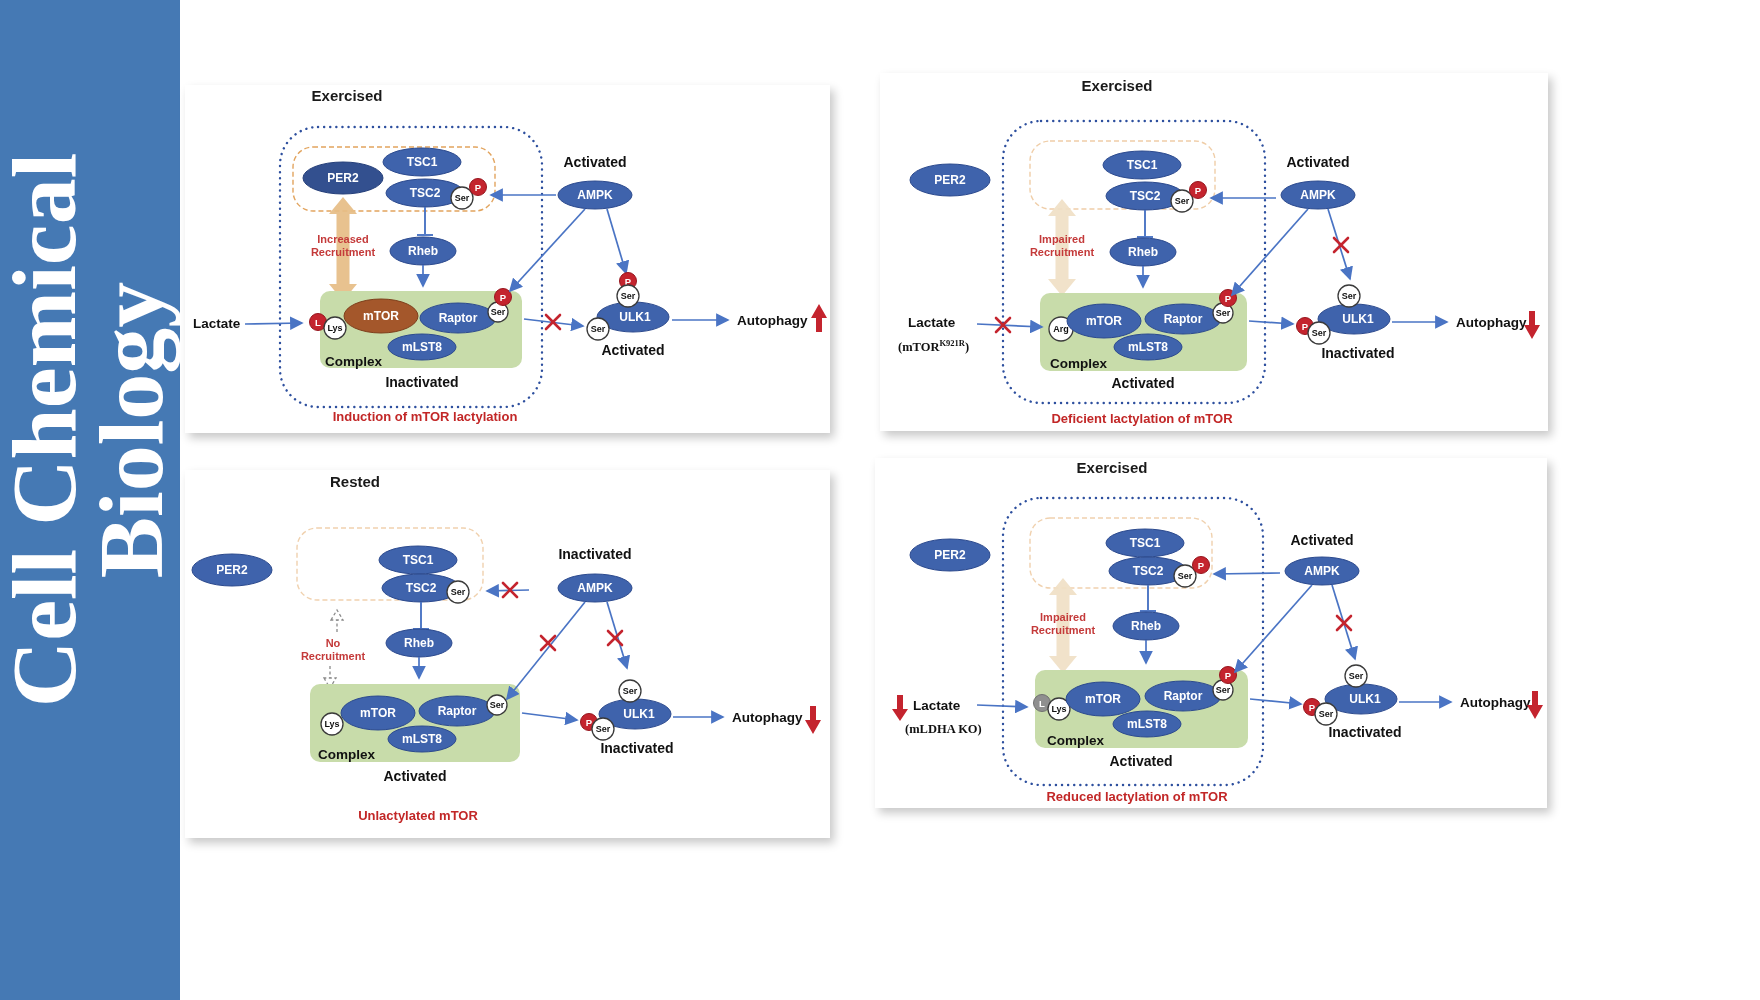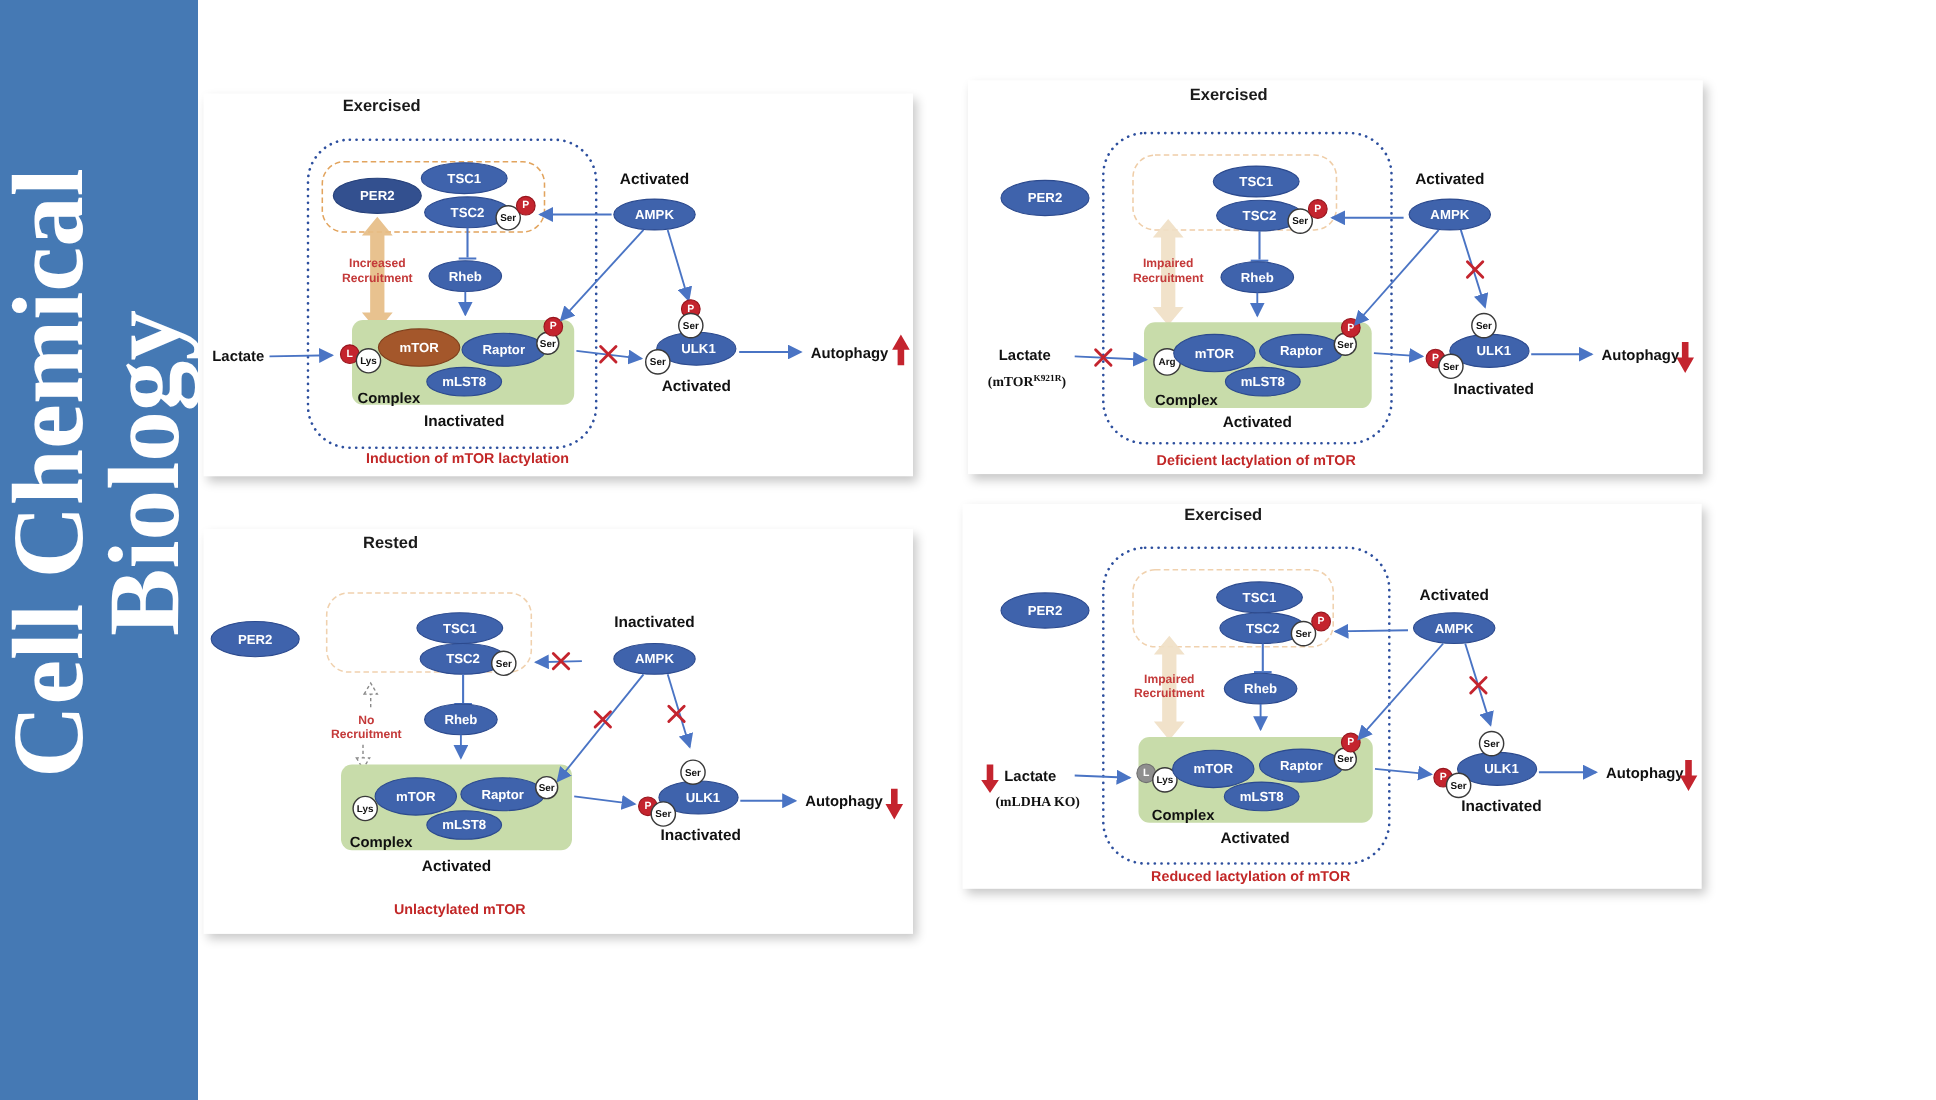--- a/index.html
+++ b/index.html
@@ -14,7 +14,7 @@
   .panel { position:absolute; background:#ffffff; box-shadow:4px 5px 9px rgba(0,0,0,.22); }
   #panel1 { left:185px; top:85px;  width:645px; height:348px; }
   #panel2 { left:880px; top:73px;  width:668px; height:358px; }
-  #panel3 { left:185px; top:481px; width:645px; height:368px; }
+  #panel3 { left:185px; top:470px; width:645px; height:368px; }
   #panel4 { left:875px; top:458px; width:672px; height:350px; }
   .panel svg { display:block; width:100%; height:100%; }
 

